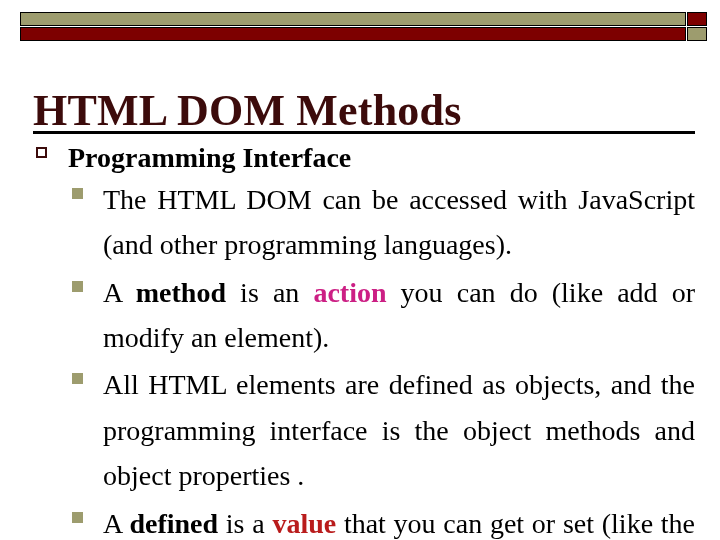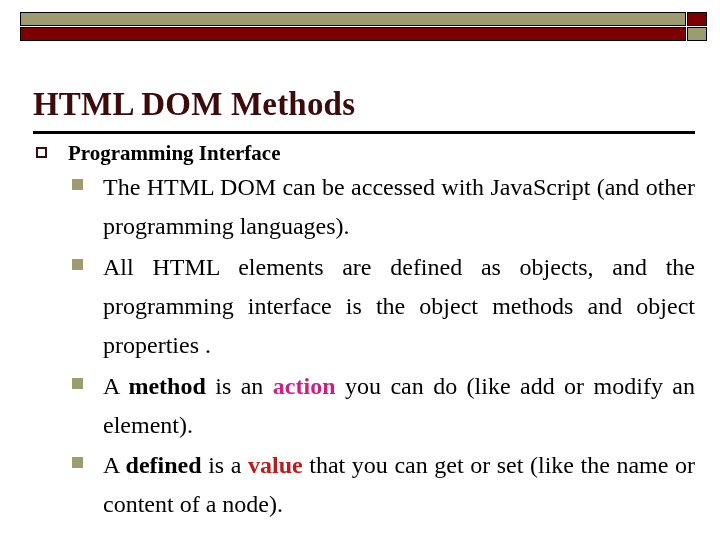--- a/index.html
+++ b/index.html
@@ -55,7 +55,7 @@
     left: 33px;
     top: 86px;
     width: 662px;
-    font-size: 33px;
+    font-size: 44px;
     font-weight: bold;
     color: #3c0b0b;
     letter-spacing: 0.2px;

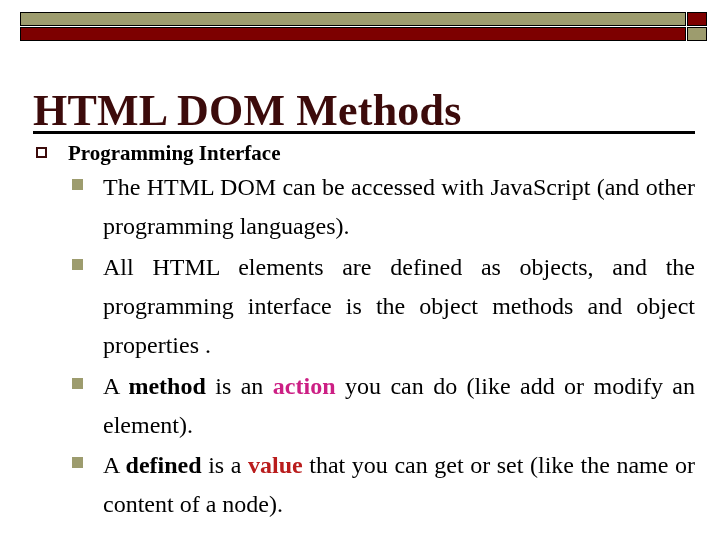--- a/index.html
+++ b/index.html
@@ -82,7 +82,7 @@
   .lvl1 {
     position: relative;
     padding-left: 35px;
-    font-size: 21px;
+    font-size: 28px;
     font-weight: bold;
     color: #000000;
     line-height: 1.25;

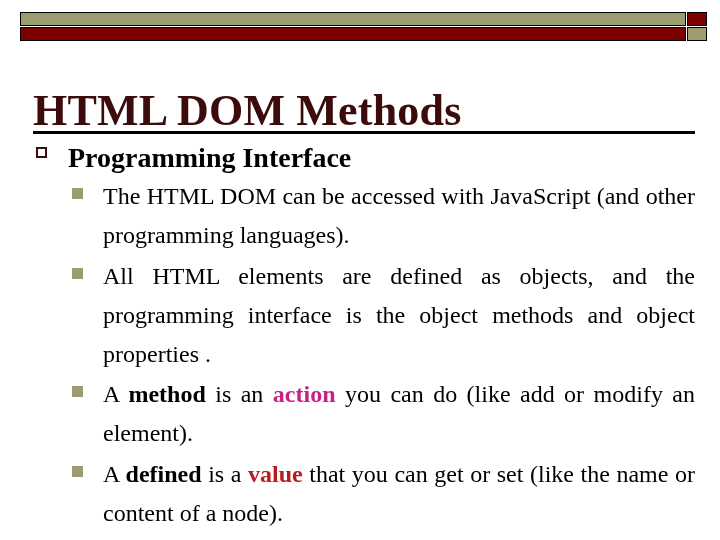--- a/index.html
+++ b/index.html
@@ -106,7 +106,7 @@
   .lvl2 {
     position: relative;
     padding-left: 70px;
-    font-size: 24px;
+    font-size: 28px;
     color: #000000;
     line-height: 1.62;
     text-align: justify;

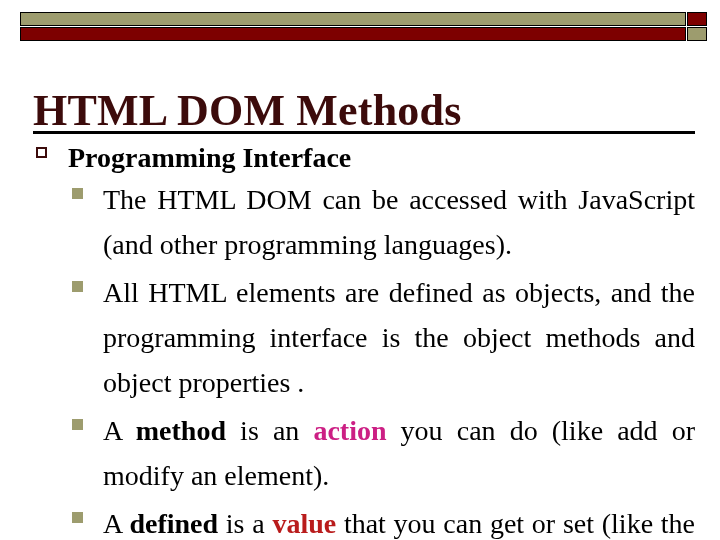--- a/index.html
+++ b/index.html
@@ -159,12 +159,12 @@
 
     <div class="lvl2">
       <span class="bullet-fill"></span>
-      <span>All HTML elements are defined as objects, and the programming interface is the object methods and object properties .</span>
+      <span>A </span><b class="kw">method</b><span> is an </span><b class="kw-pink">action</b><span> you can do (like add or modify an element).</span>
     </div>
 
     <div class="lvl2">
       <span class="bullet-fill"></span>
-      <span>A </span><b class="kw">method</b><span> is an </span><b class="kw-pink">action</b><span> you can do (like add or modify an element).</span>
+      <span>All HTML elements are defined as objects, and the programming interface is the object methods and object properties .</span>
     </div>
 
     <div class="lvl2">

